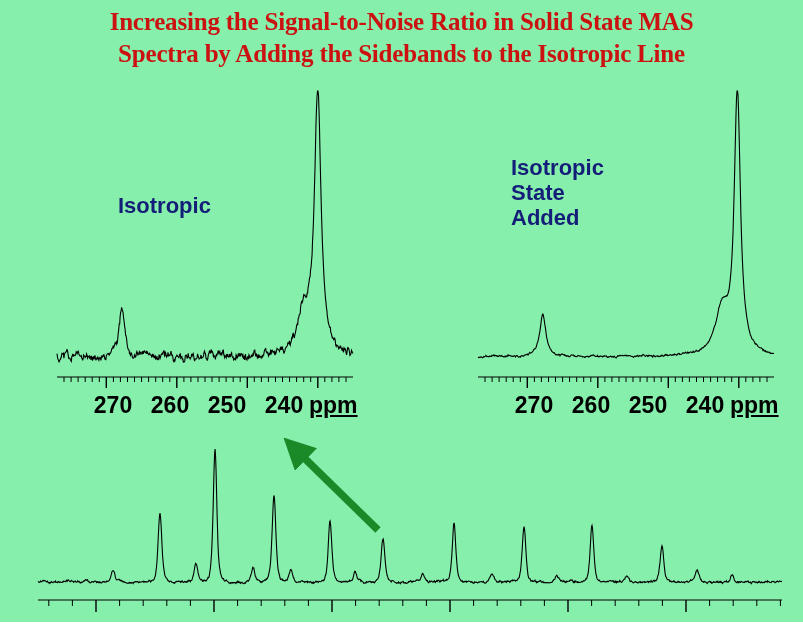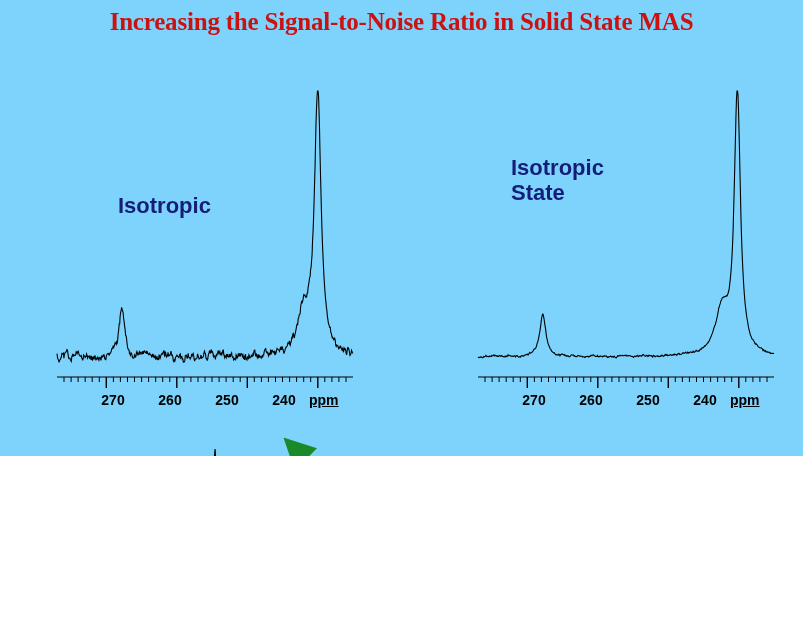--- a/index.html
+++ b/index.html
@@ -10,8 +10,8 @@
   #slide {
     position: relative;
     width: 803px;
-    height: 456px;
-    background: #7dd3fc;
+    height: 622px;
+    background: #86efac;
     overflow: hidden;
     font-family: "Liberation Sans", sans-serif;
   }

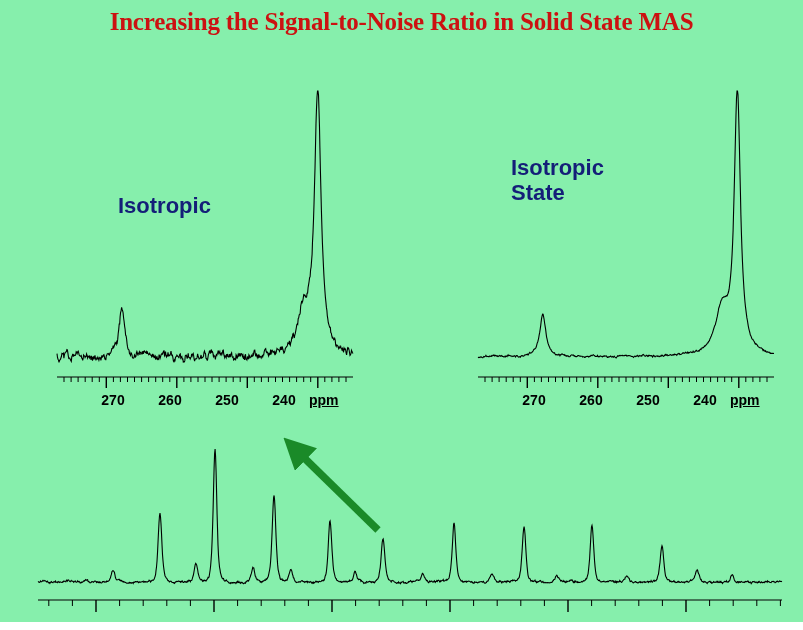--- a/index.html
+++ b/index.html
@@ -85,6 +85,7 @@
 
   <div id="title-block">
     <span class="tline">Increasing the Signal-to-Noise Ratio in Solid State MAS</span>
+    <span class="tline">Spectra by Adding the Sidebands to the Isotropic Line</span>
   </div>
 
   <div class="panel" style="left:45px; top:85px;">

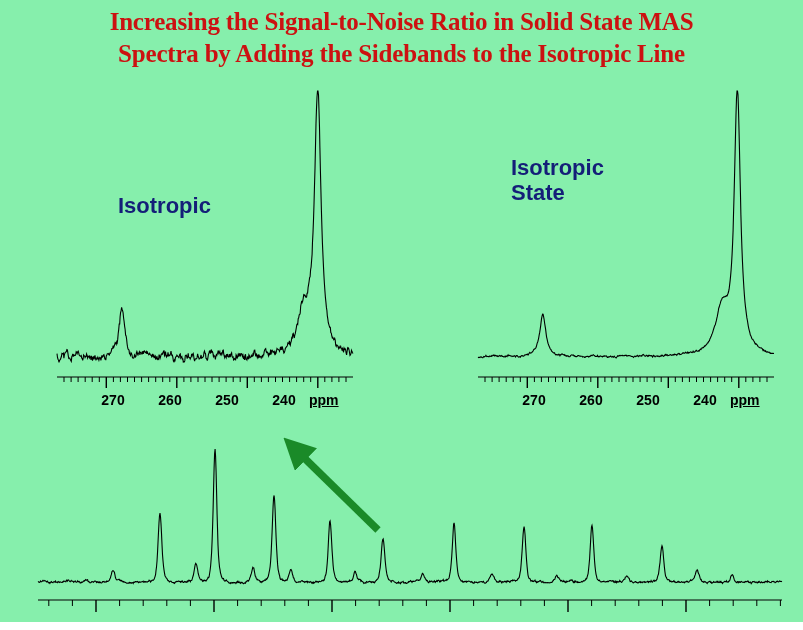--- a/index.html
+++ b/index.html
@@ -203,6 +203,7 @@
   <div class="annot" style="left:511px; top:155px;">
     <span class="aline">Isotropic</span>
     <span class="aline">State</span>
+    <span class="aline">Added</span>
   </div>
 
   <div class="axis-labels" style="left:466px; top:392px; width:320px; height:26px;">

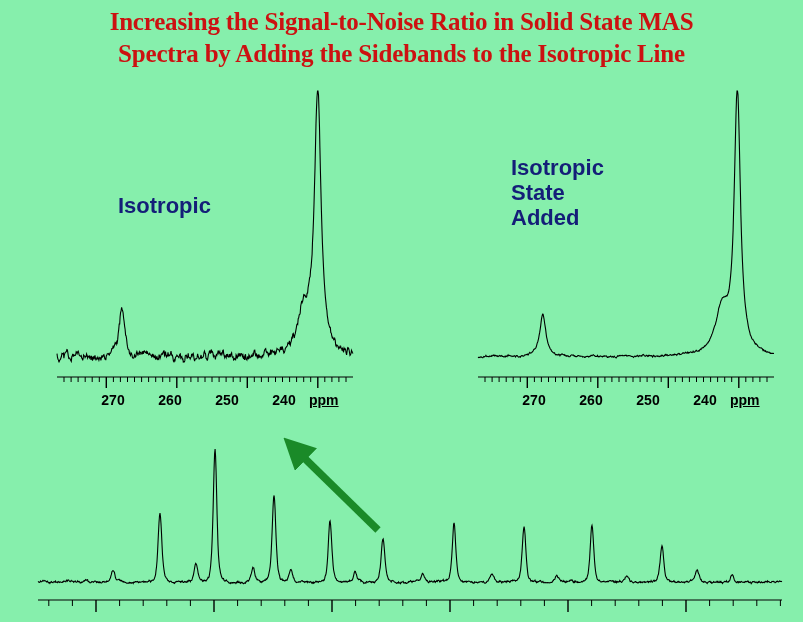--- a/index.html
+++ b/index.html
@@ -51,7 +51,7 @@
     position: absolute;
     font-family: "Liberation Sans", sans-serif;
     font-weight: bold;
-    font-size: 14px;
+    font-size: 23px;
     color: #000000;
   }
   .axis-labels span {

